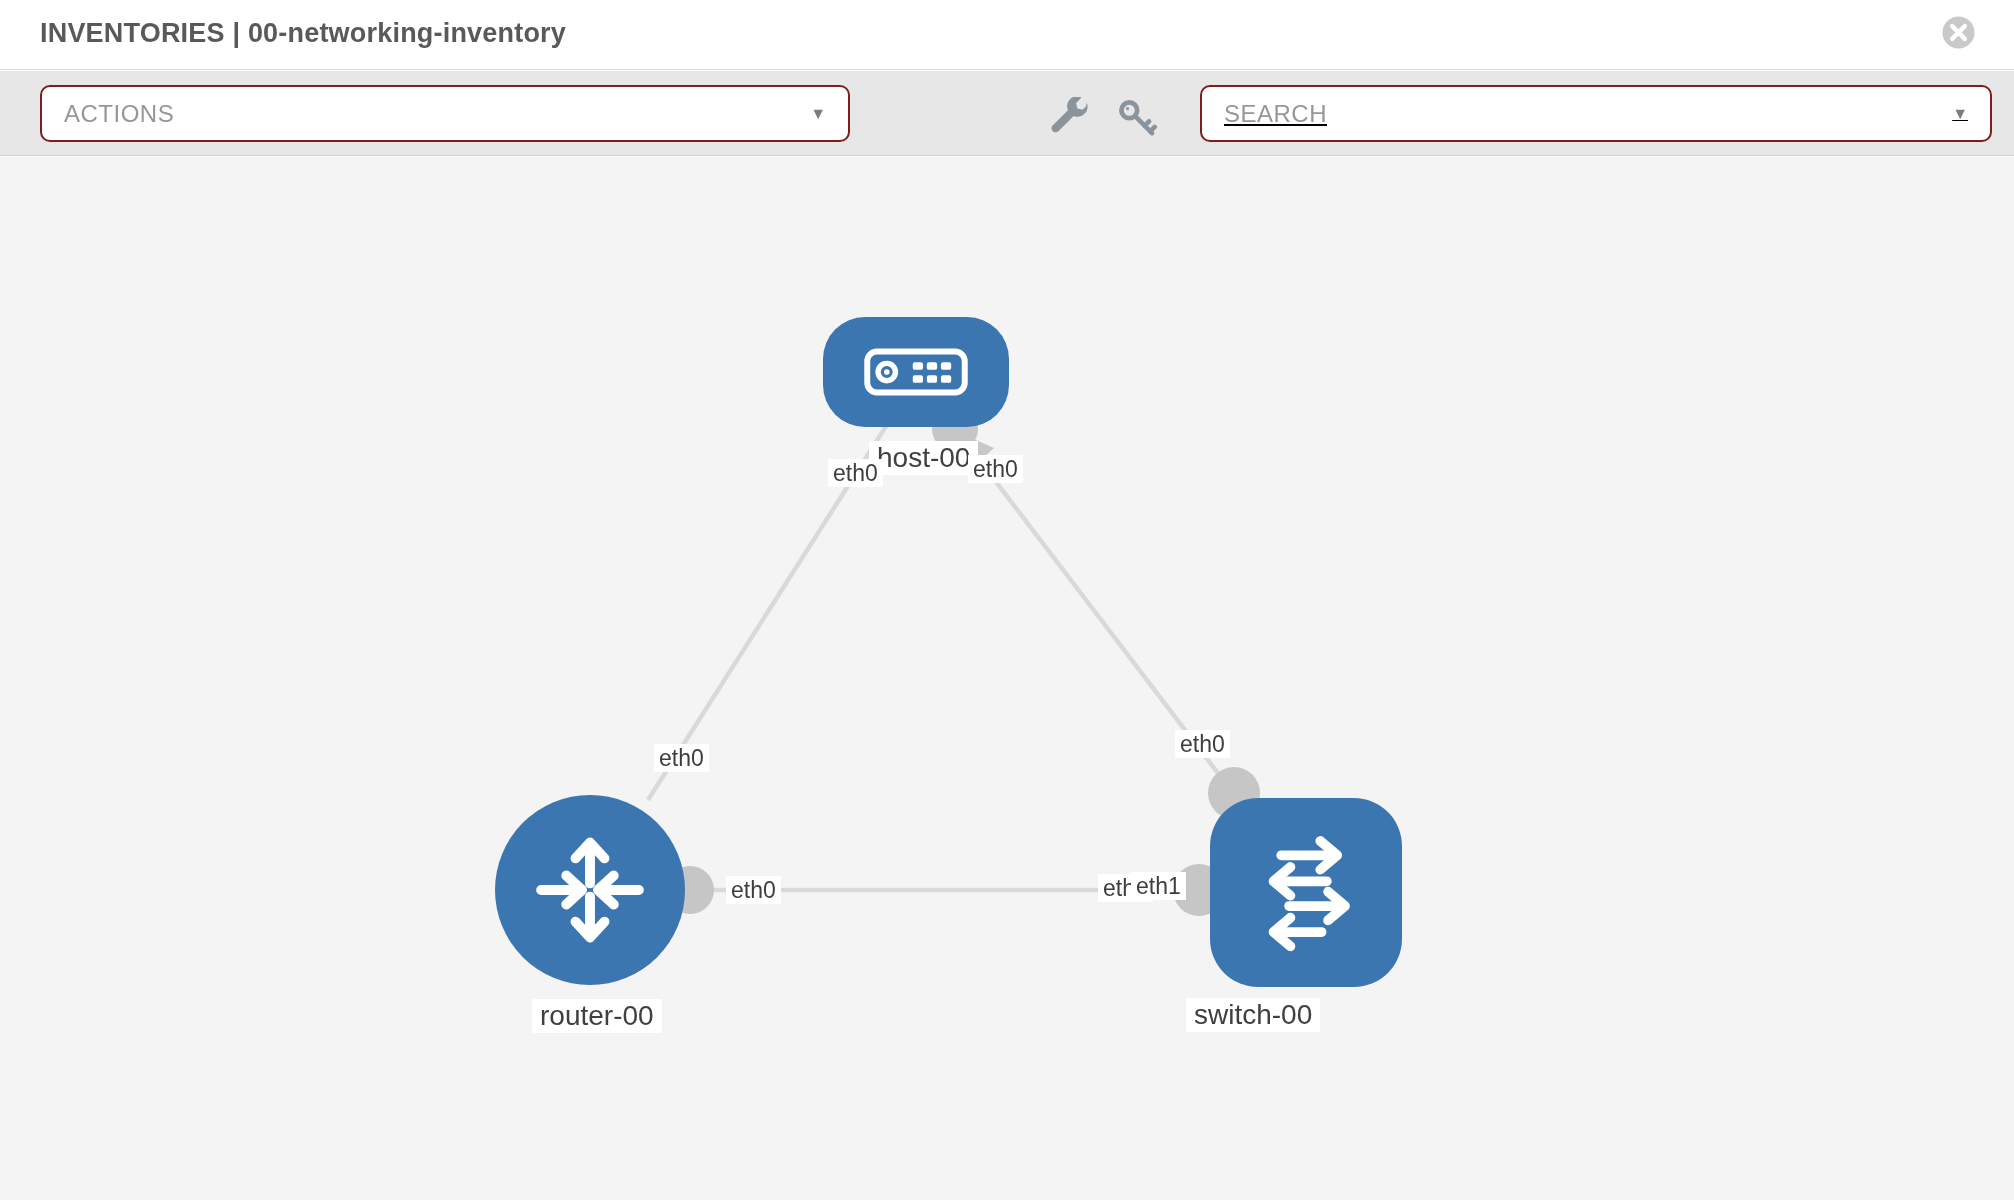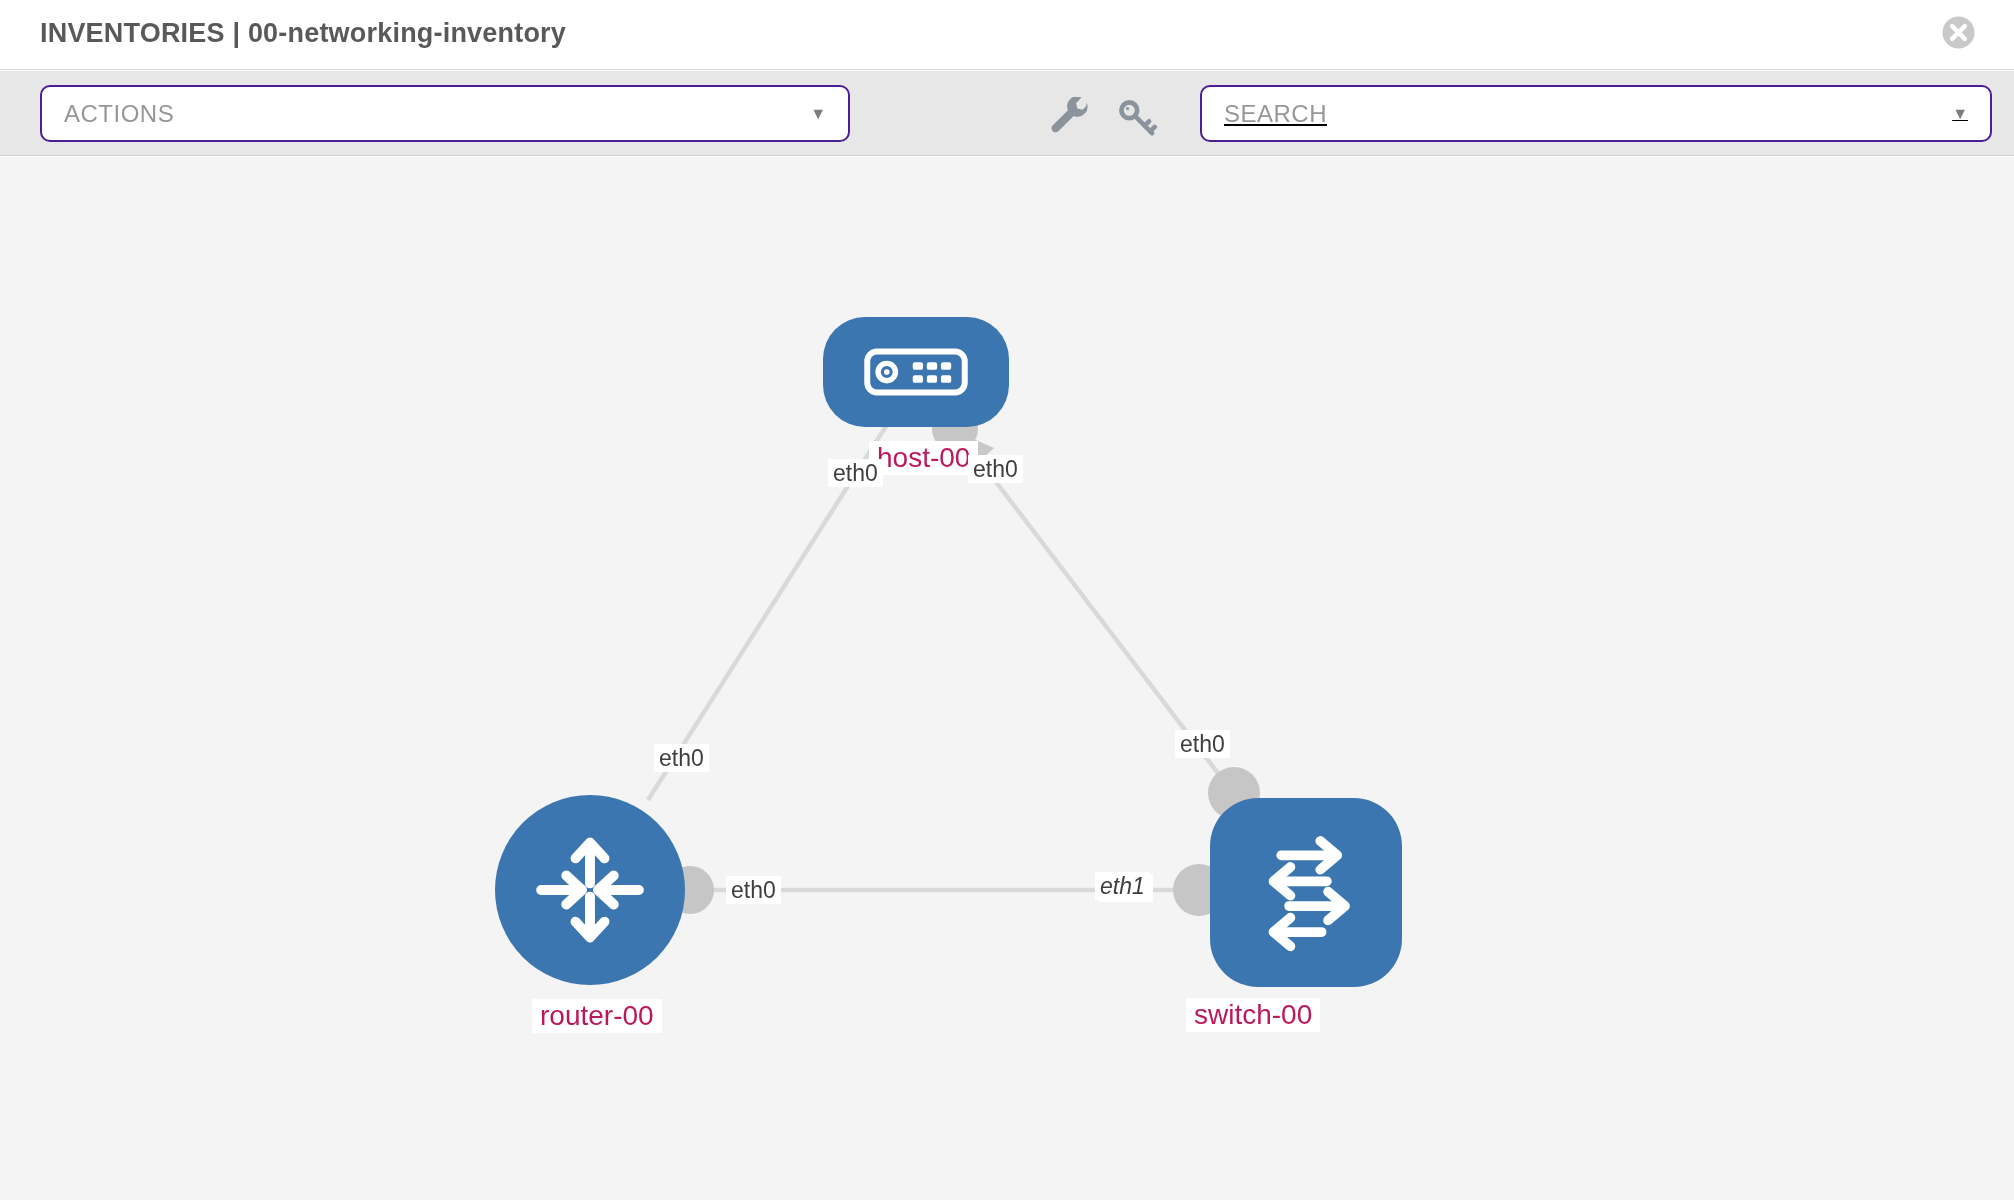--- a/index.html
+++ b/index.html
@@ -18,7 +18,7 @@
   .toolbar { position:absolute; left:0; top:71px; width:2014px; height:85px;
     background:#e7e7e7; border-bottom:1px solid #cfcfcf; }
   .select-box { position:absolute; top:14px; height:57px; background:#ffffff;
-    border:2px solid #4c1d95; border-radius:10px; display:flex;
+    border:2px solid #7f1d1d; border-radius:10px; display:flex;
     align-items:center; padding:0 22px; cursor:pointer; }
   .select-box .ph { font-size:24px; color:#979797; letter-spacing:0.5px; flex:1; }
   .select-box .caret { font-size:16px; color:#7c7c7c; }

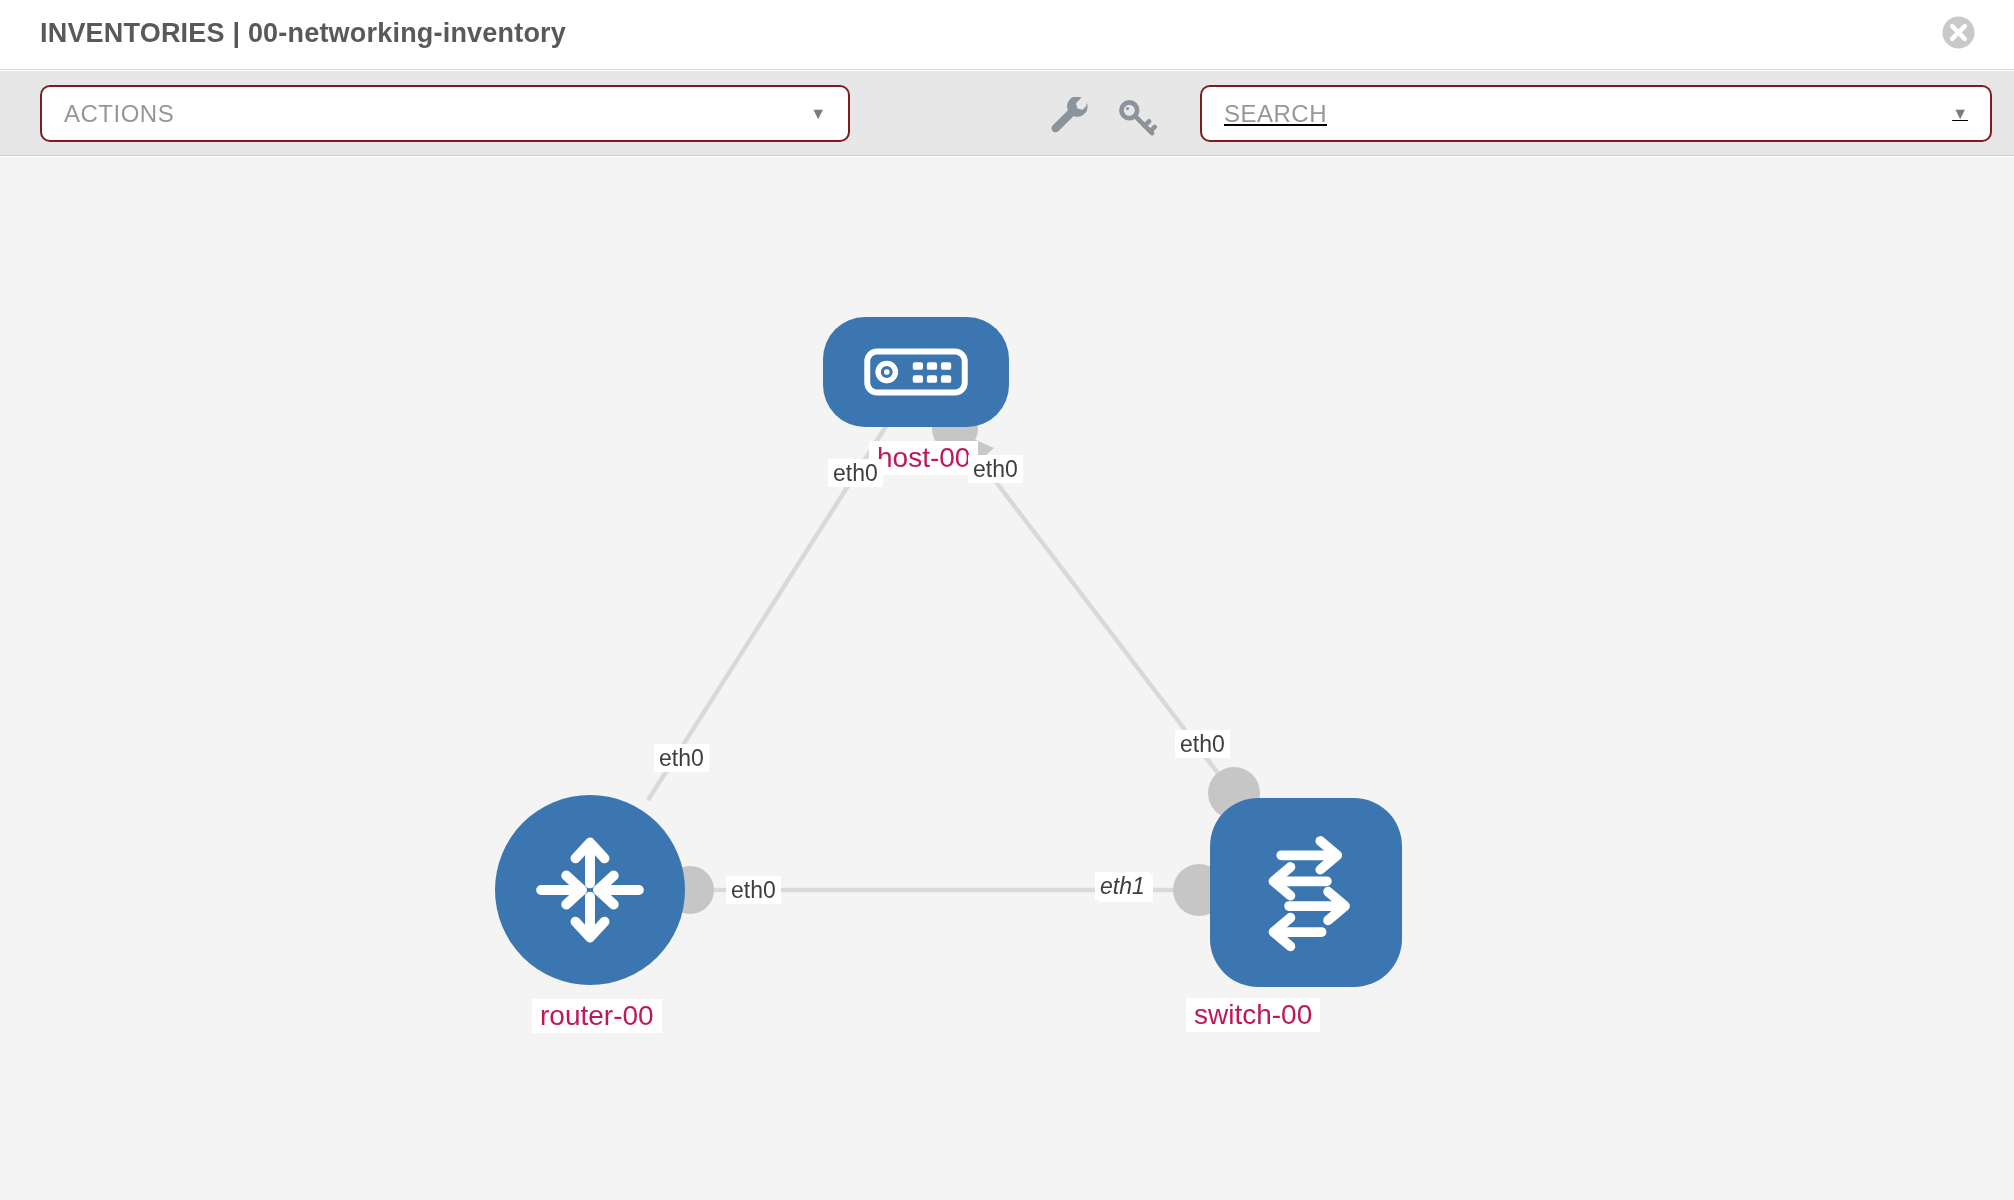--- a/index.html
+++ b/index.html
@@ -43,7 +43,7 @@
 
   .chip { position:absolute; background:#ffffff; color:#3e3e3e; font-size:23px;
     line-height:26px; padding:1px 5px; white-space:nowrap; }
-  .node-label { position:absolute; background:#ffffff; color:#be185d; font-size:28px;
+  .node-label { position:absolute; background:#ffffff; color:#404040; font-size:28px;
     line-height:32px; padding:1px 8px; white-space:nowrap; }
 </style>
 </head>

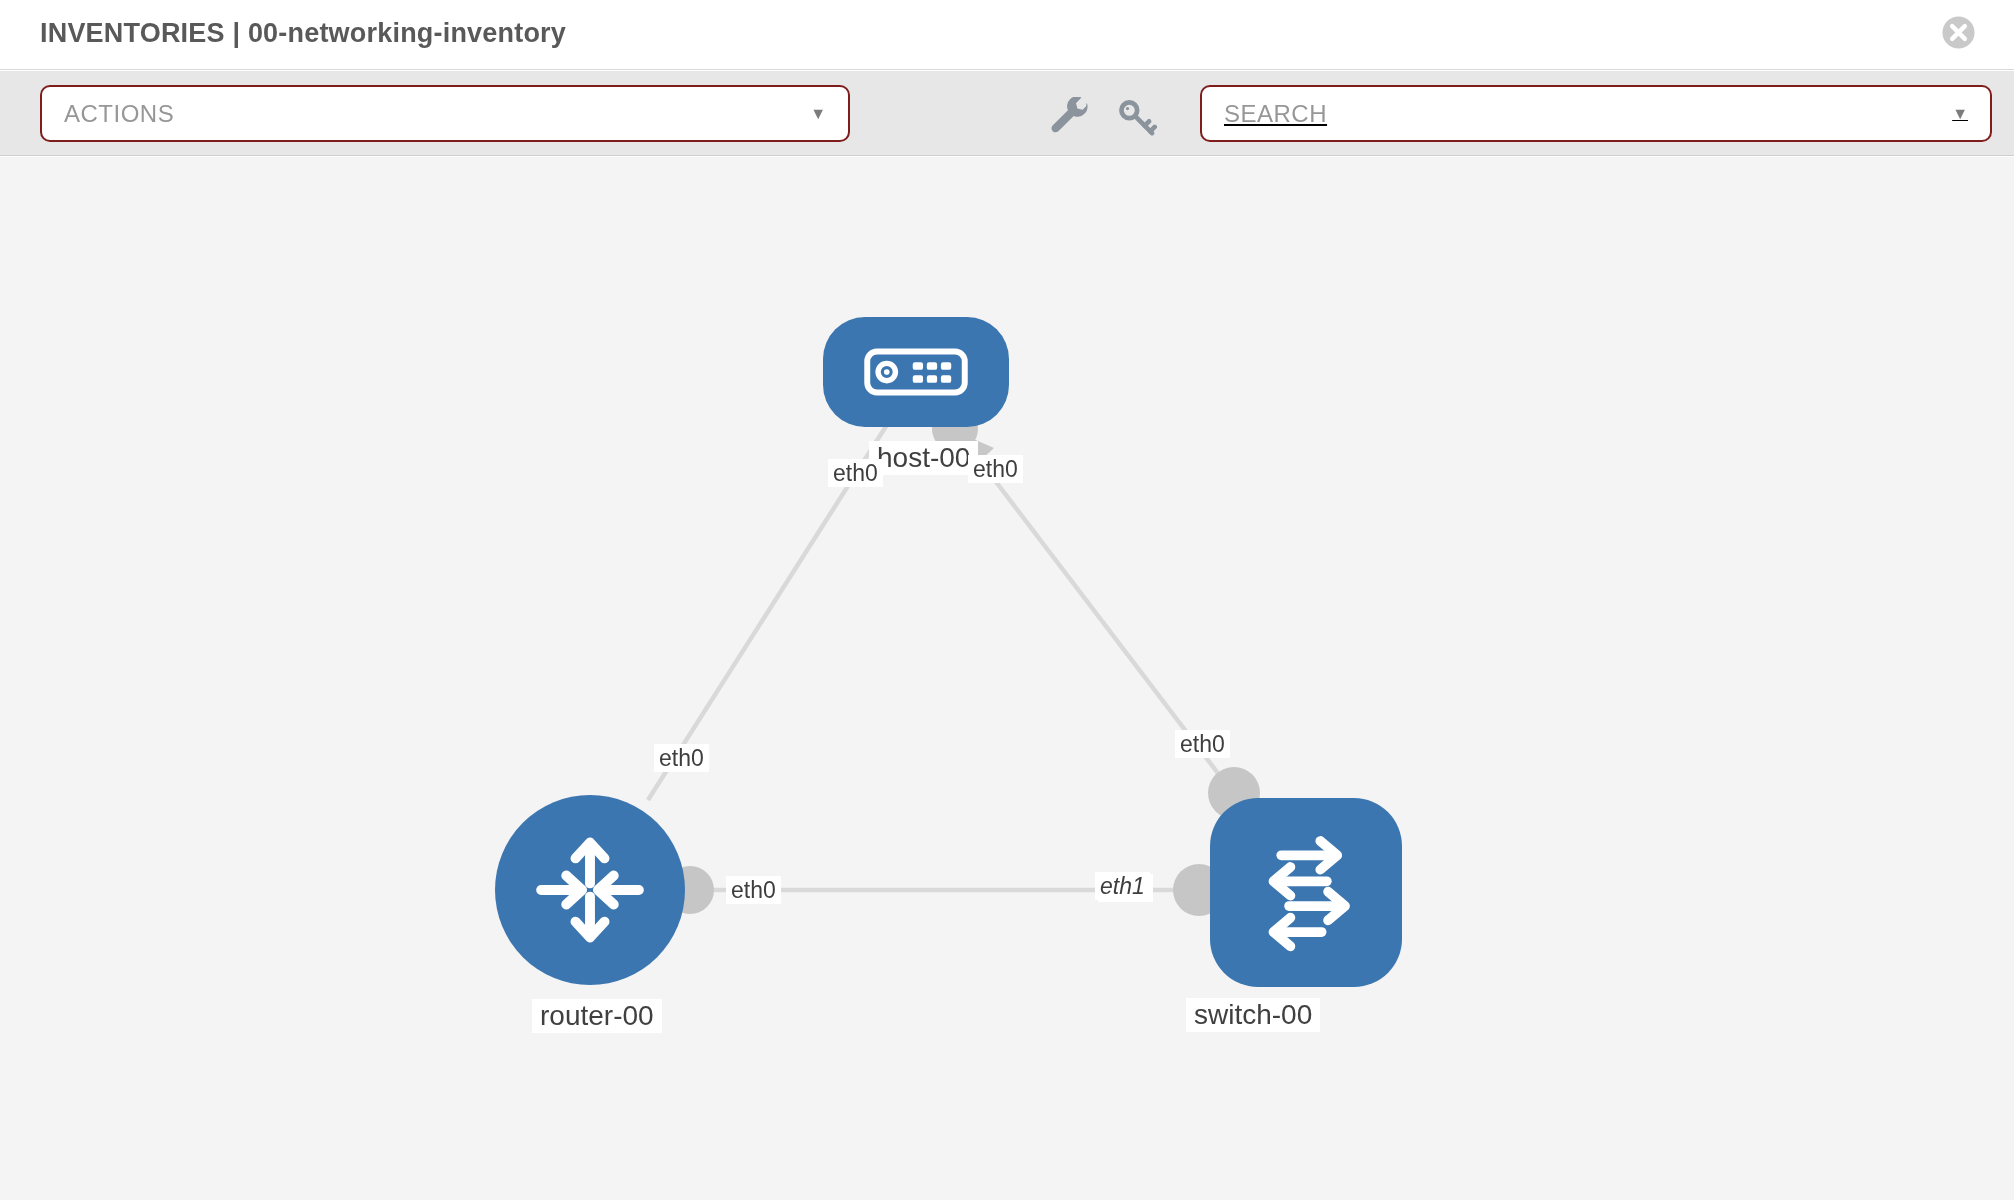--- a/index.html
+++ b/index.html
@@ -153,7 +153,7 @@
   <div class="chip" style="left:1175px; top:573px;">eth0</div>
   <div class="chip" style="left:726px; top:719px;">eth0</div>
   <div class="chip" style="left:1098px; top:717px;">eth0</div>
-  <div class="chip" style="left:1095px; top:715px; z-index:2;font-style:italic;">eth1</div>
+  <div class="chip" style="left:1131px; top:715px; z-index:2;">eth1</div>
 
 </div>
 

